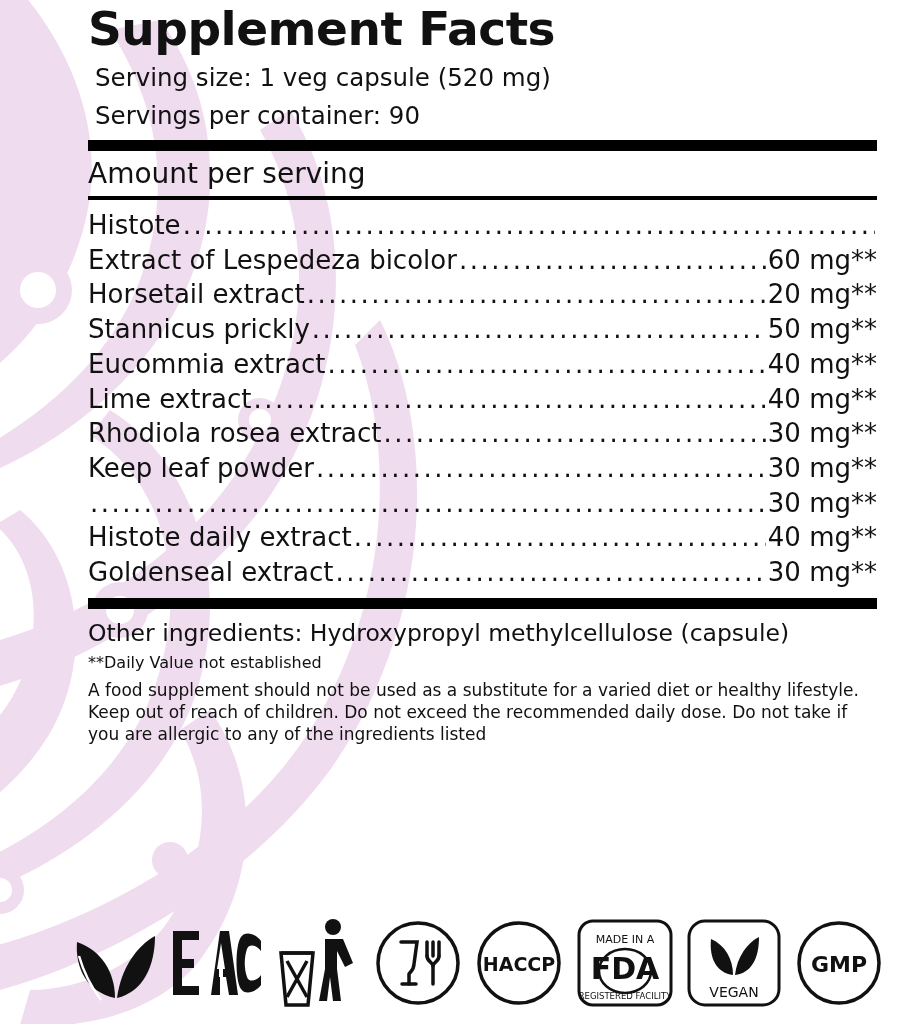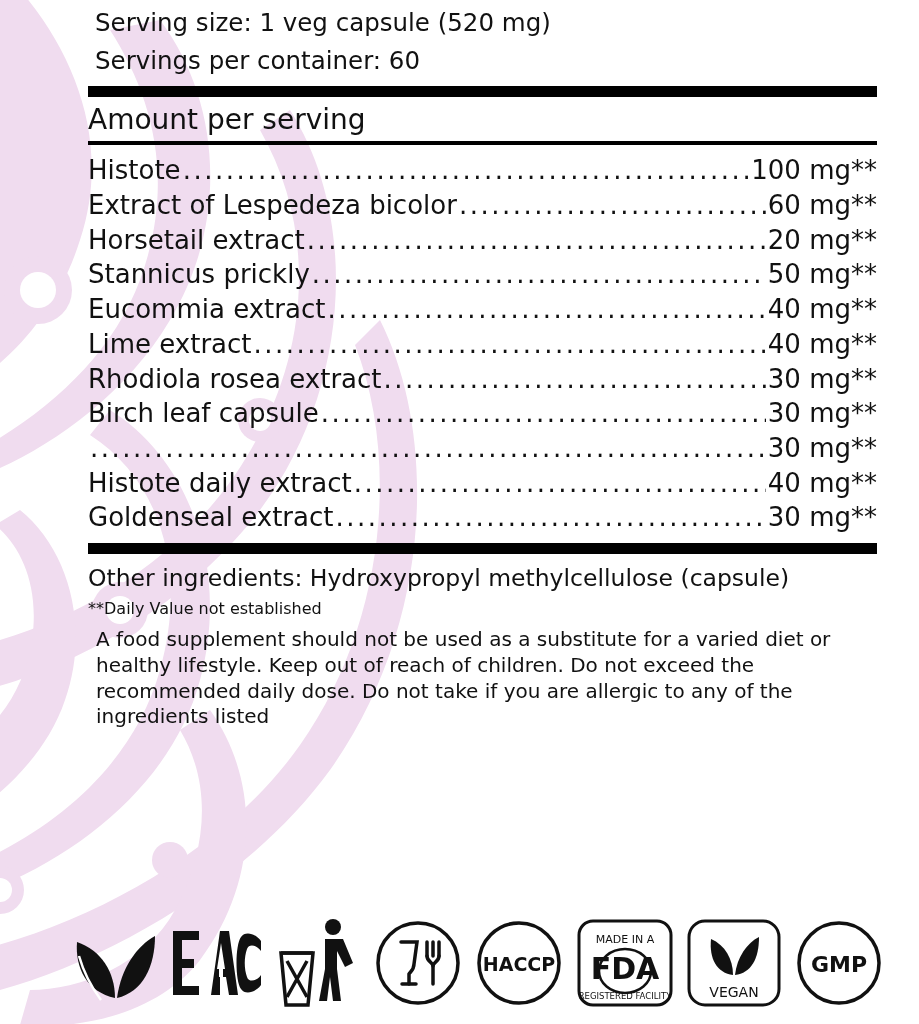--- a/index.html
+++ b/index.html
@@ -164,6 +164,7 @@
 
 <div class="panel">
 
+  <div class="sf-title">Supplement Facts</div>
 
   <div class="serving-line">Serving size: 1 veg capsule (520 mg)</div>
   <div class="serving-line">Servings per container: 60</div>

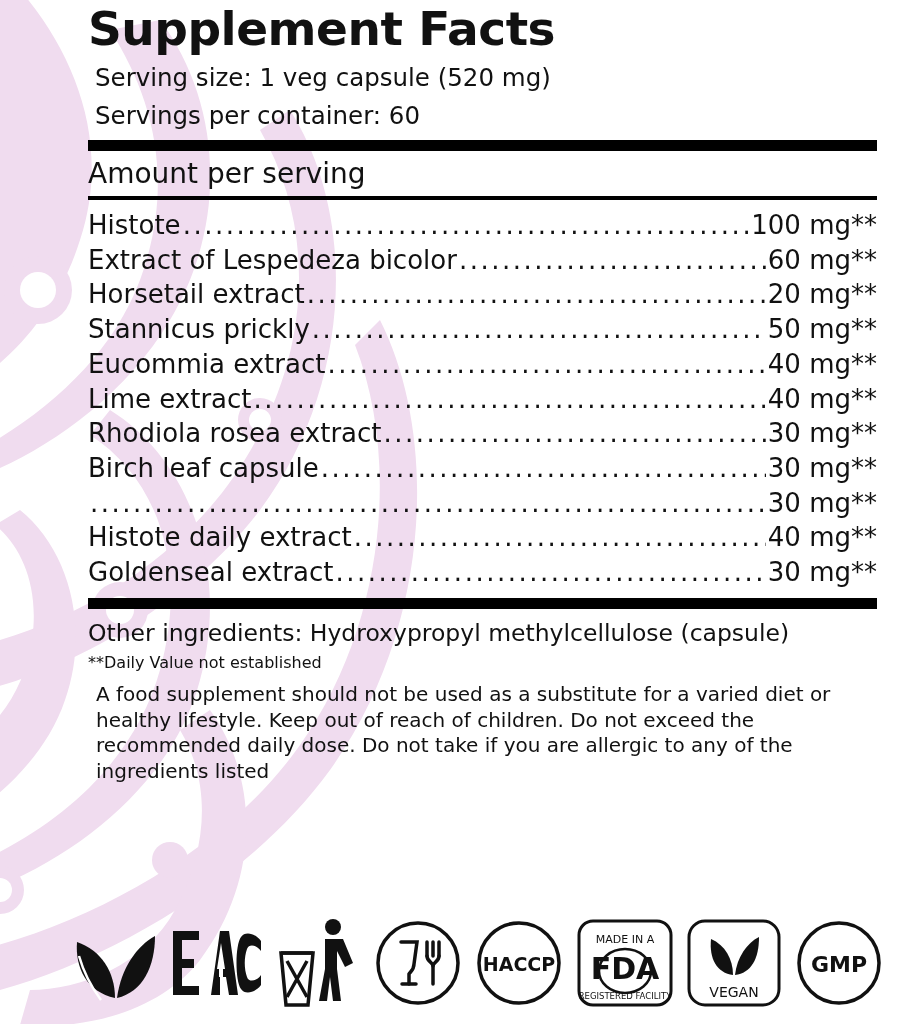--- a/index.html
+++ b/index.html
@@ -167,7 +167,7 @@
   <div class="sf-title">Supplement Facts</div>
 
   <div class="serving-line">Serving size: 1 veg capsule (520 mg)</div>
-  <div class="serving-line">Servings per container: 60</div>
+  <div class="serving-line">Servings per container: 90</div>
 
   <hr class="rule-thick">
 

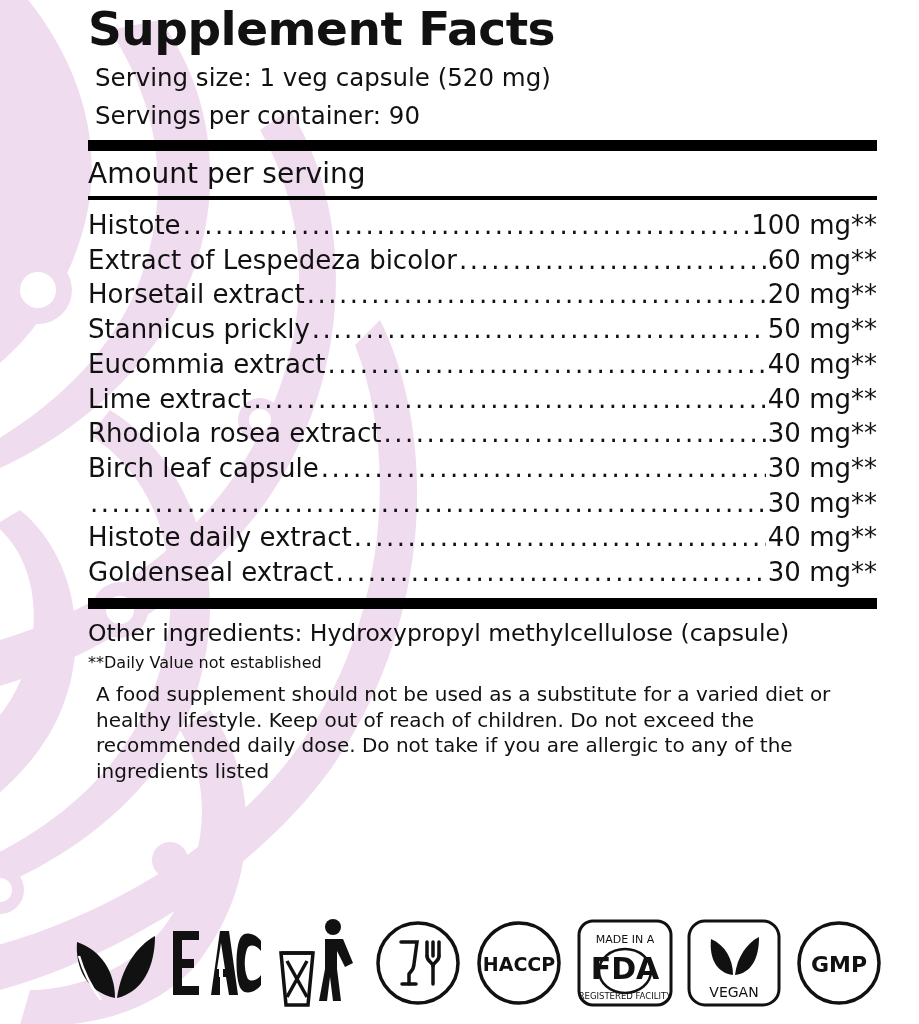--- a/index.html
+++ b/index.html
@@ -179,7 +179,6 @@
     <li class="ing-row">
       <span class="ing-name">Histote</span>
       <span class="ing-dots">................................................................................................................</span>
-      <span class="ing-amt">100 mg**</span>
     </li>
     <li class="ing-row">
       <span class="ing-name">Extract of Lespedeza bicolor</span>

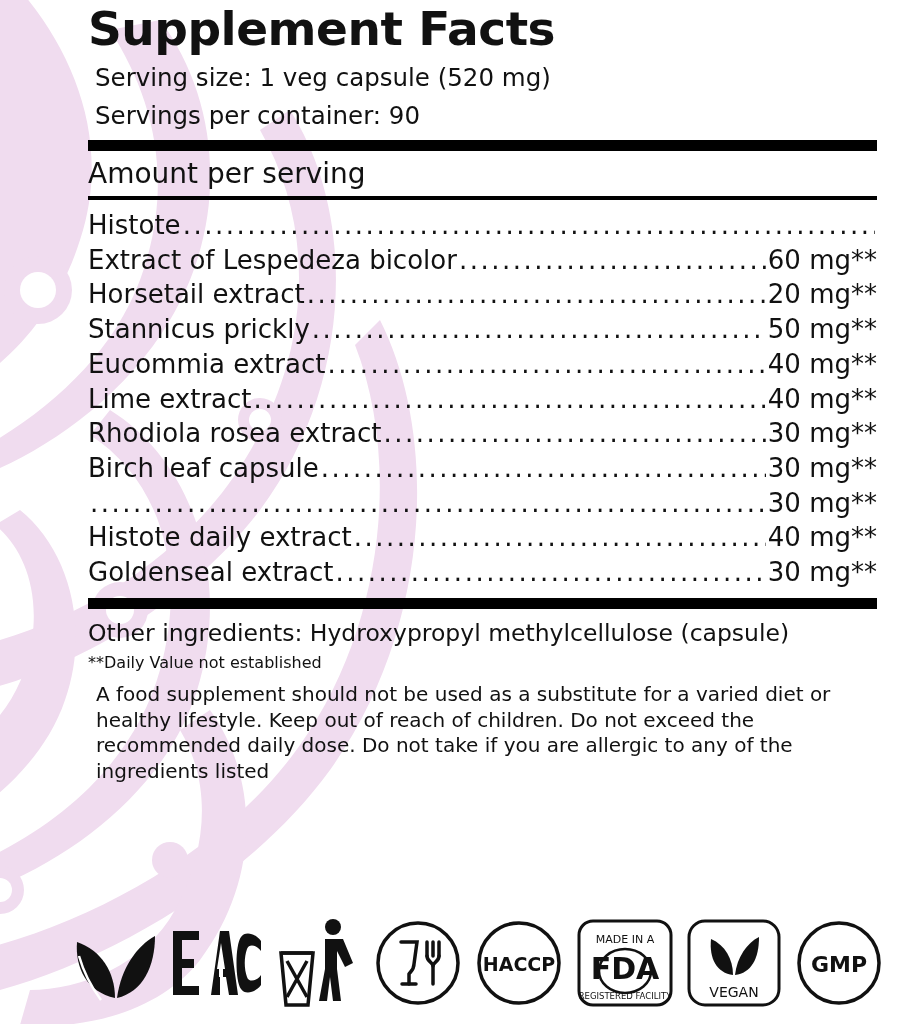--- a/index.html
+++ b/index.html
@@ -211,7 +211,7 @@
       <span class="ing-amt">30 mg**</span>
     </li>
     <li class="ing-row">
-      <span class="ing-name">Birch leaf capsule</span>
+      <span class="ing-name">Keep leaf powder</span>
       <span class="ing-dots">................................................................................................................</span>
       <span class="ing-amt">30 mg**</span>
     </li>

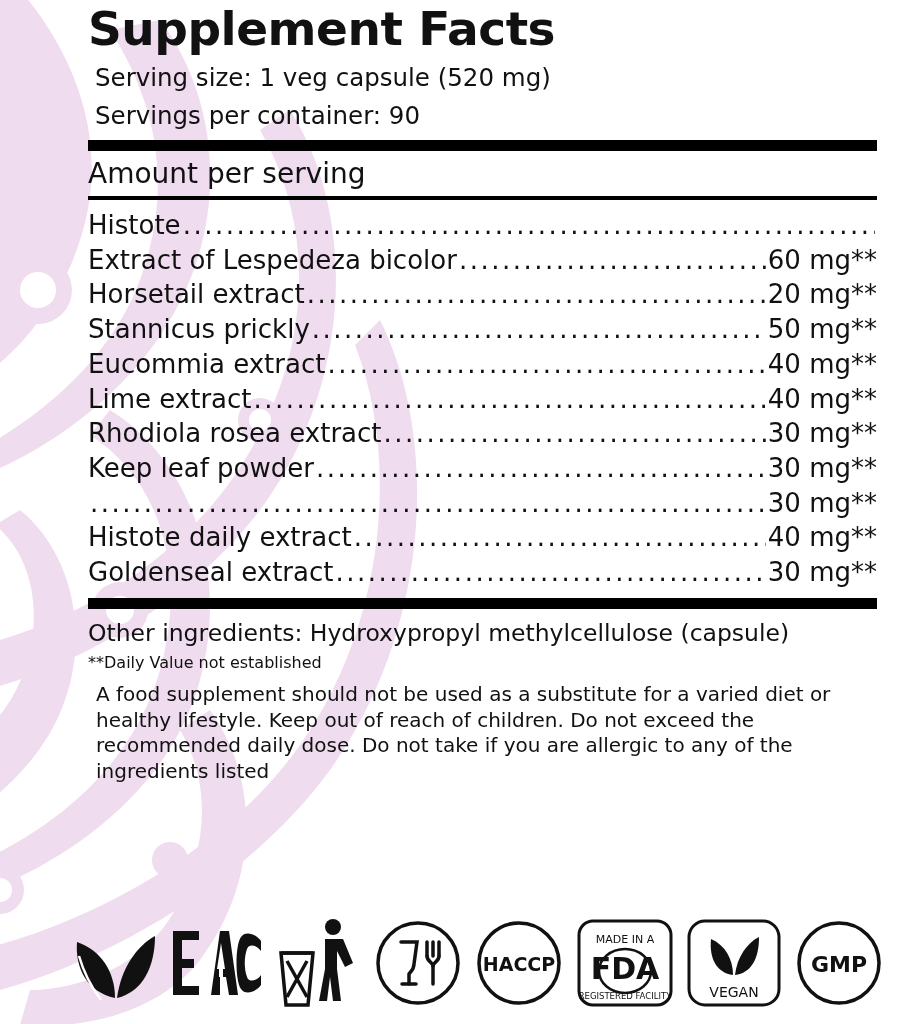--- a/index.html
+++ b/index.html
@@ -110,9 +110,9 @@
     margin: 0 0 6px 0;
   }
   .disclaimer {
-    font-size: 20px;
+    font-size: 17px;
     line-height: 1.28;
-    margin: 8px;
+    margin: 0;
   }
 
   .badges {

